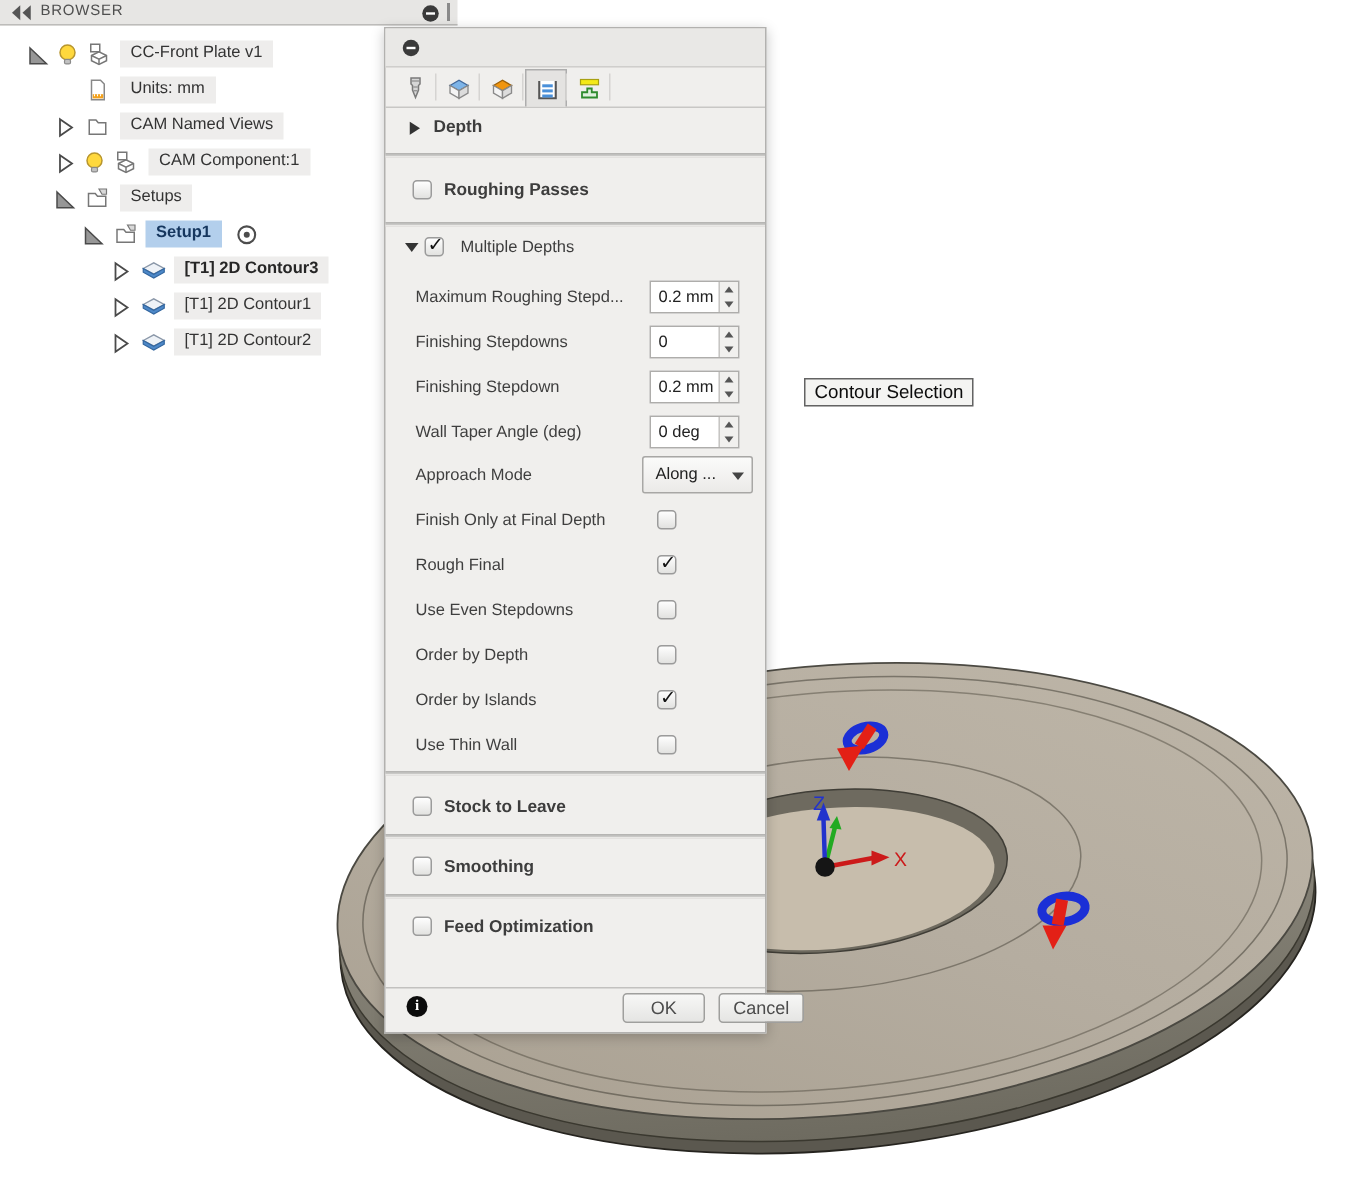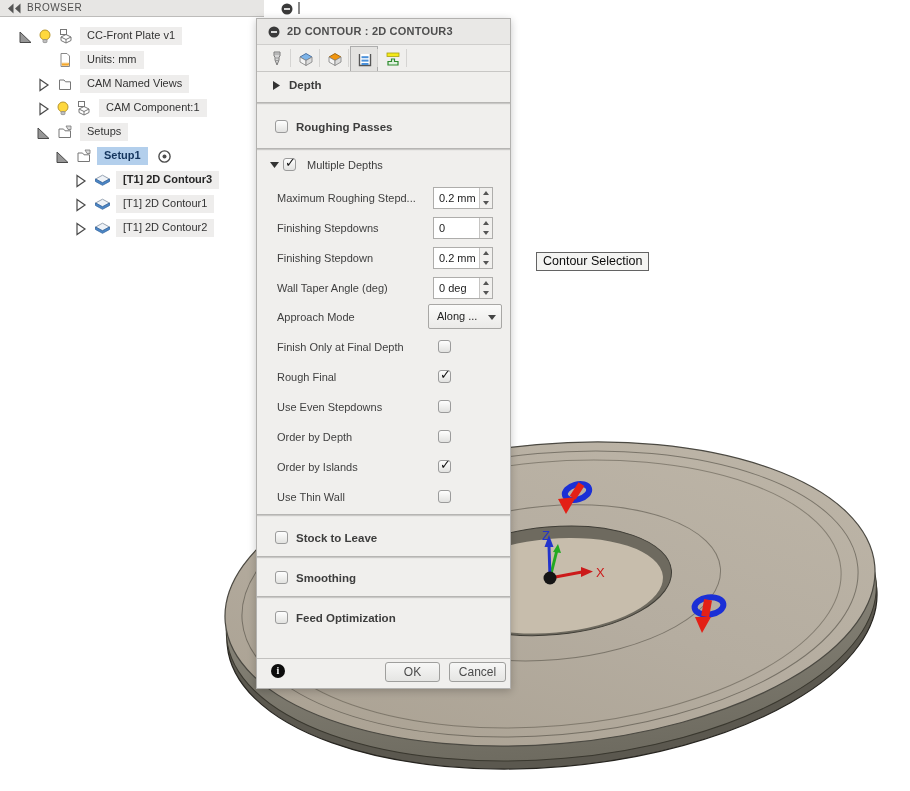--- a/index.html
+++ b/index.html
@@ -12,7 +12,7 @@
 
   
   .browser-panel { position:absolute; left:0; top:0; width:320px; height:260px; z-index:2; }
-  .browser-header { position:absolute; left:0; top:0; width:264px; height:17px;
+  .browser-header { position:absolute; left:0; top:0; width:305px; height:17px;
     background:#e7e6e4; border-bottom:1px solid #bdbcba; }
   .browser-header .title { position:absolute; left:27px; top:0; line-height:16px;
     font-size:10px; color:#4f4f4f; letter-spacing:.5px; }

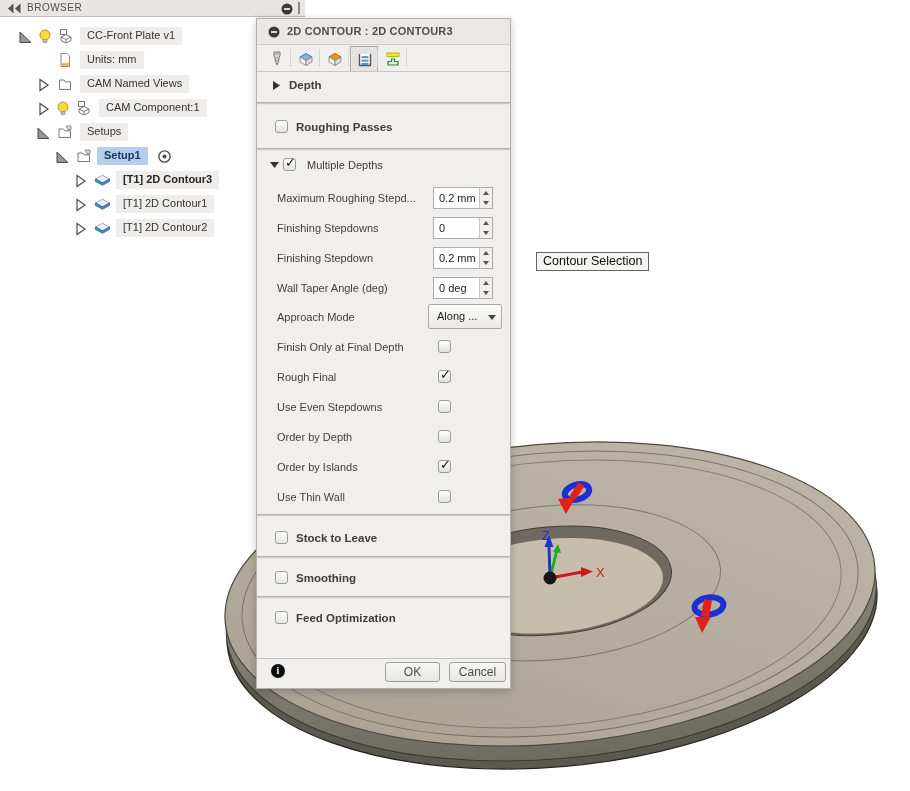--- a/index.html
+++ b/index.html
@@ -293,7 +293,6 @@
         <circle cx="6" cy="6" r="5.5" fill="#3a3a3a"></circle>
           <rect x="3" y="5.2" width="6" height="1.6" fill="#fff"></rect>
       </svg>
-      <span class="dlg-title">2D CONTOUR : 2D CONTOUR3</span>
     </div>
 
     <div class="tabstrip">

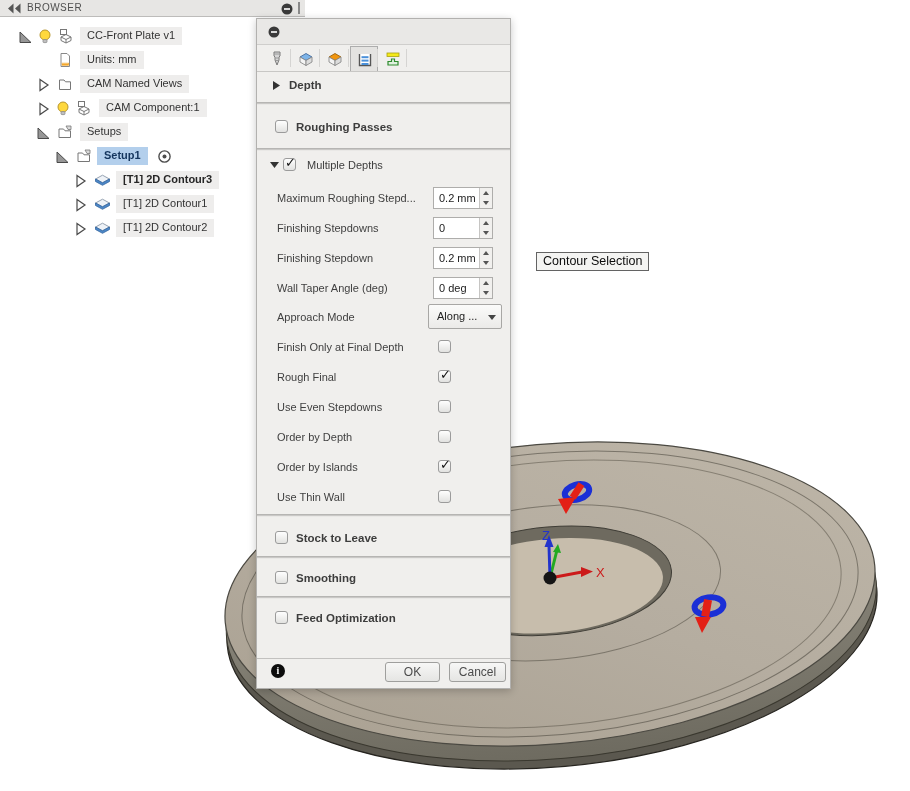--- a/index.html
+++ b/index.html
@@ -93,7 +93,7 @@
     border-top:1px solid #c2c1bf; }
   .btn { position:absolute; top:3px; height:20px; border:1px solid #9f9f9d; border-radius:3px;
     background:linear-gradient(#f7f7f6,#e5e5e3); font-size:12px; color:#4c4c4c;
-    text-align:center; line-height:18px; }
+    text-align:center; line-height:18px;margin-left:30px; }
   .btn.ok { left:128px; width:55px; }
   .btn.cancel { left:192px; width:57px; }
   .info-ic { position:absolute; left:14px; top:5px; width:14px; height:14px; border-radius:50%;

